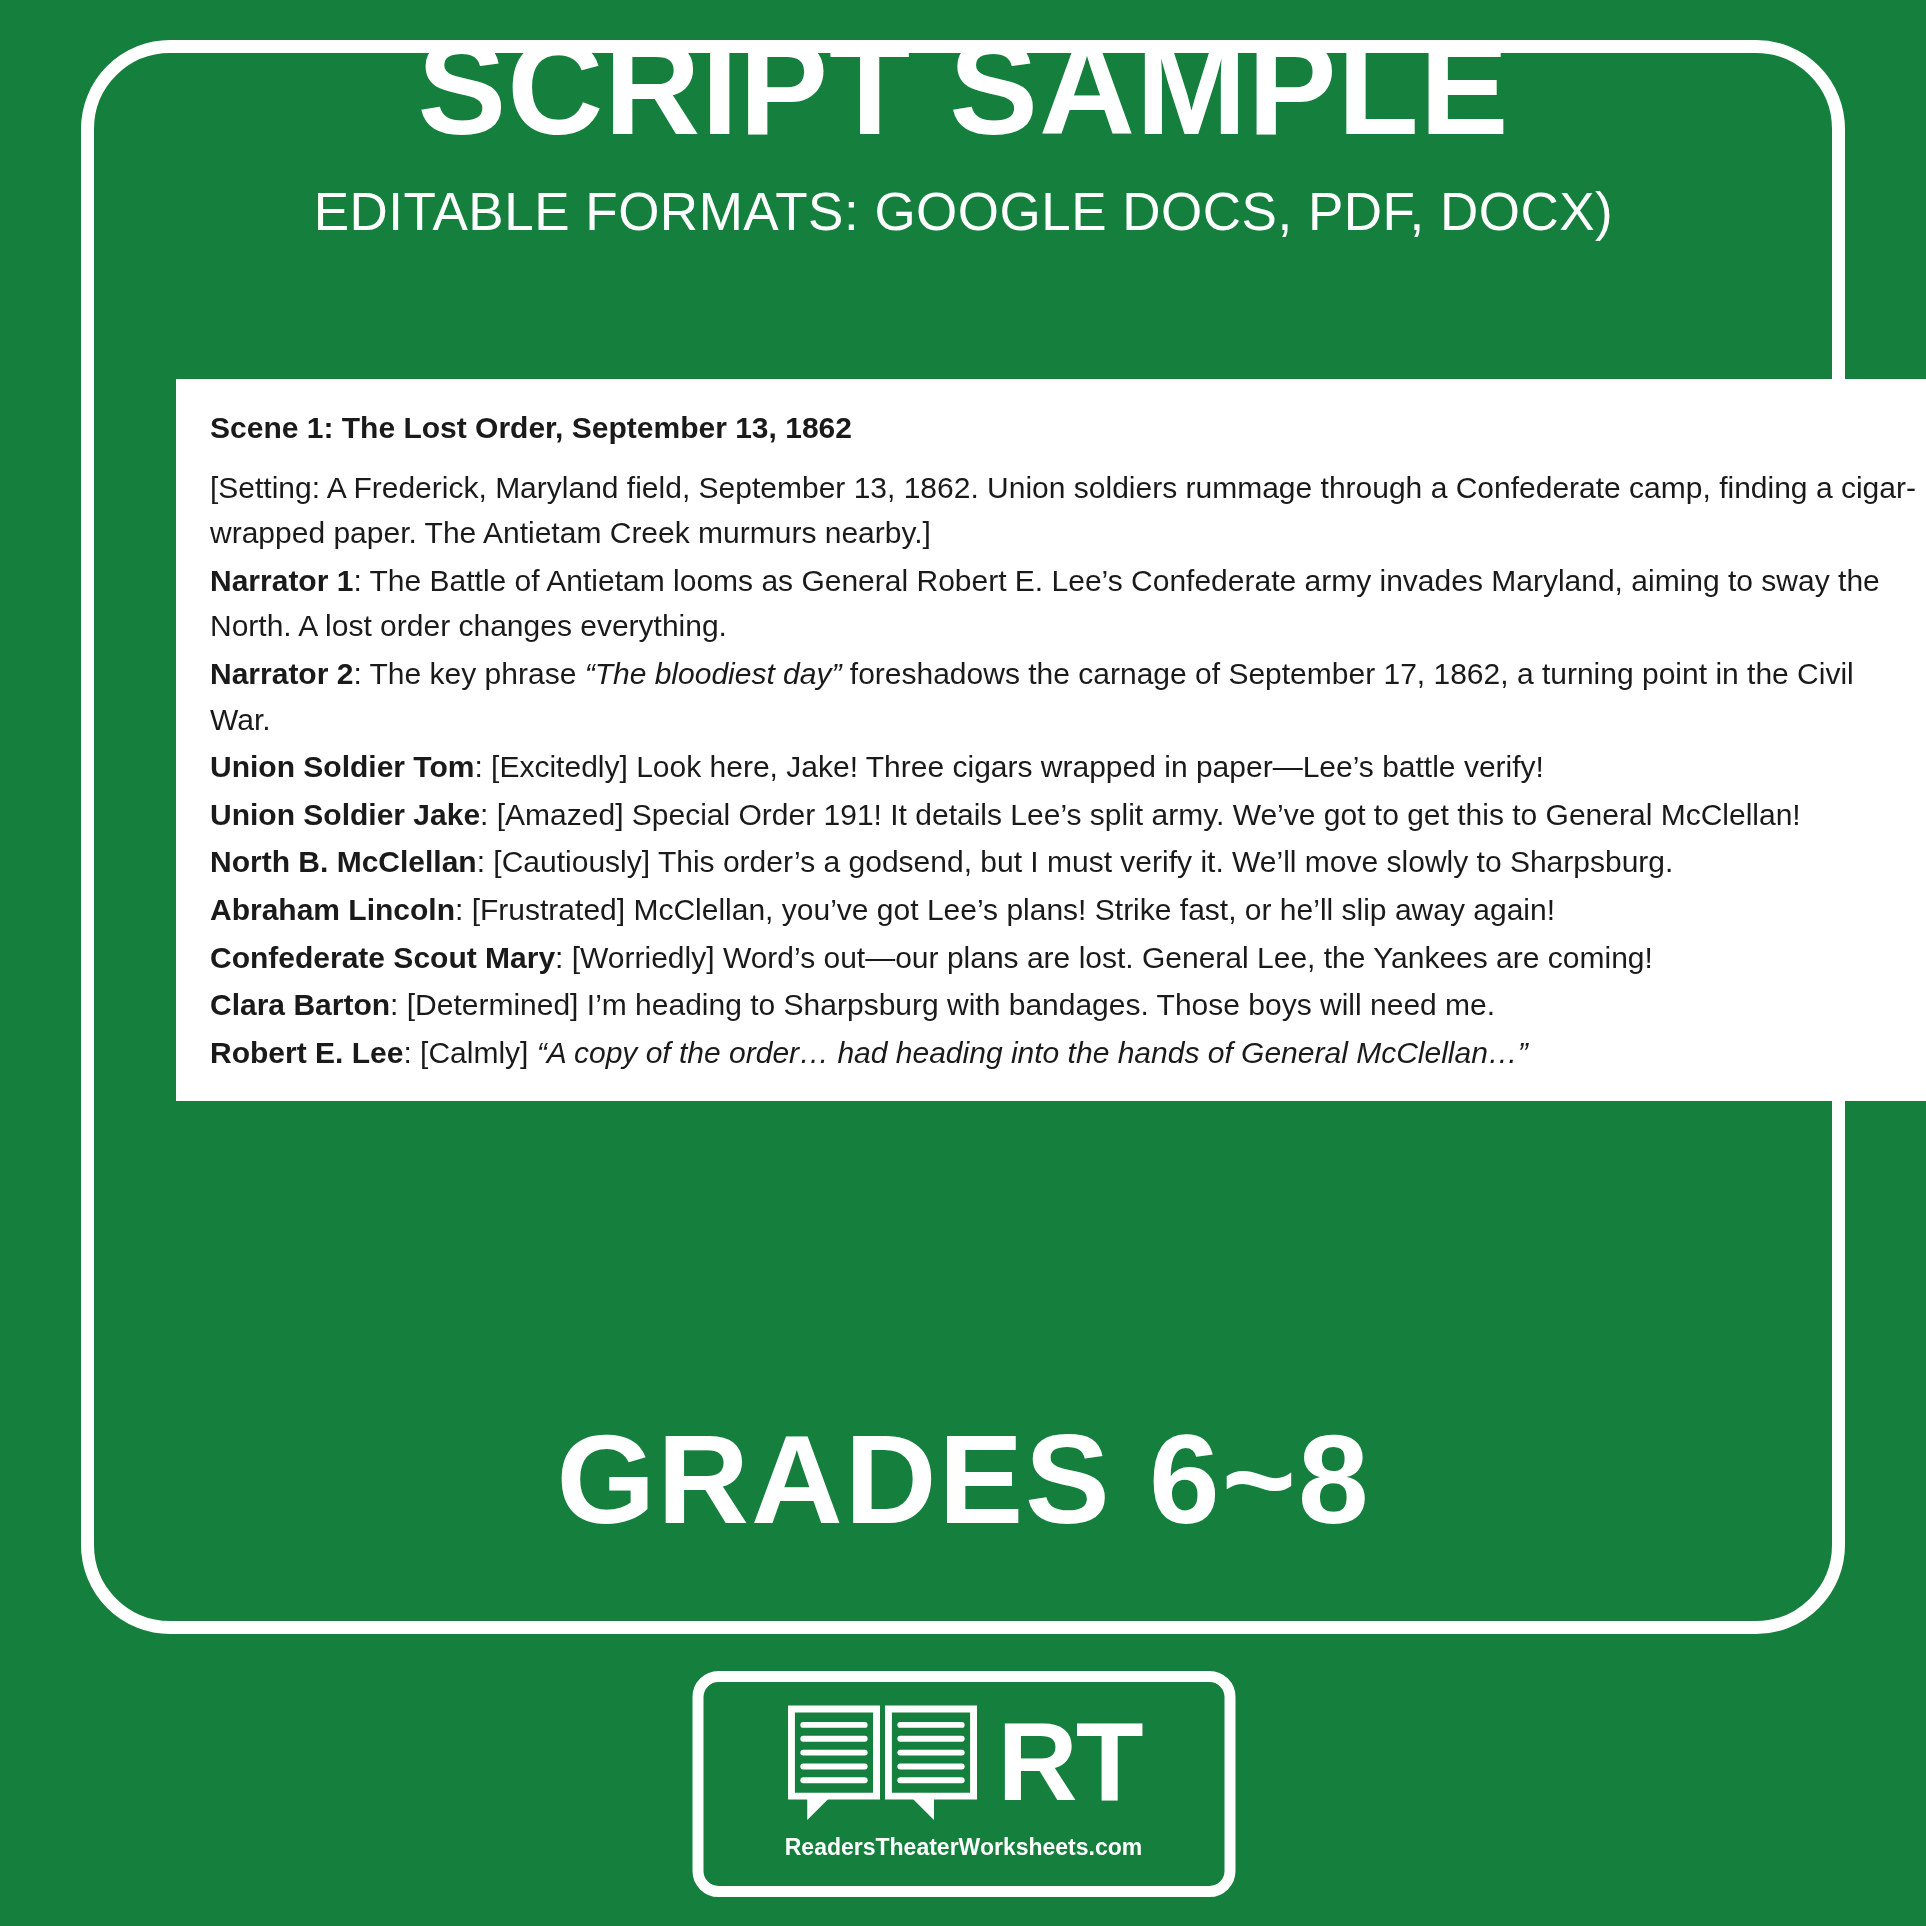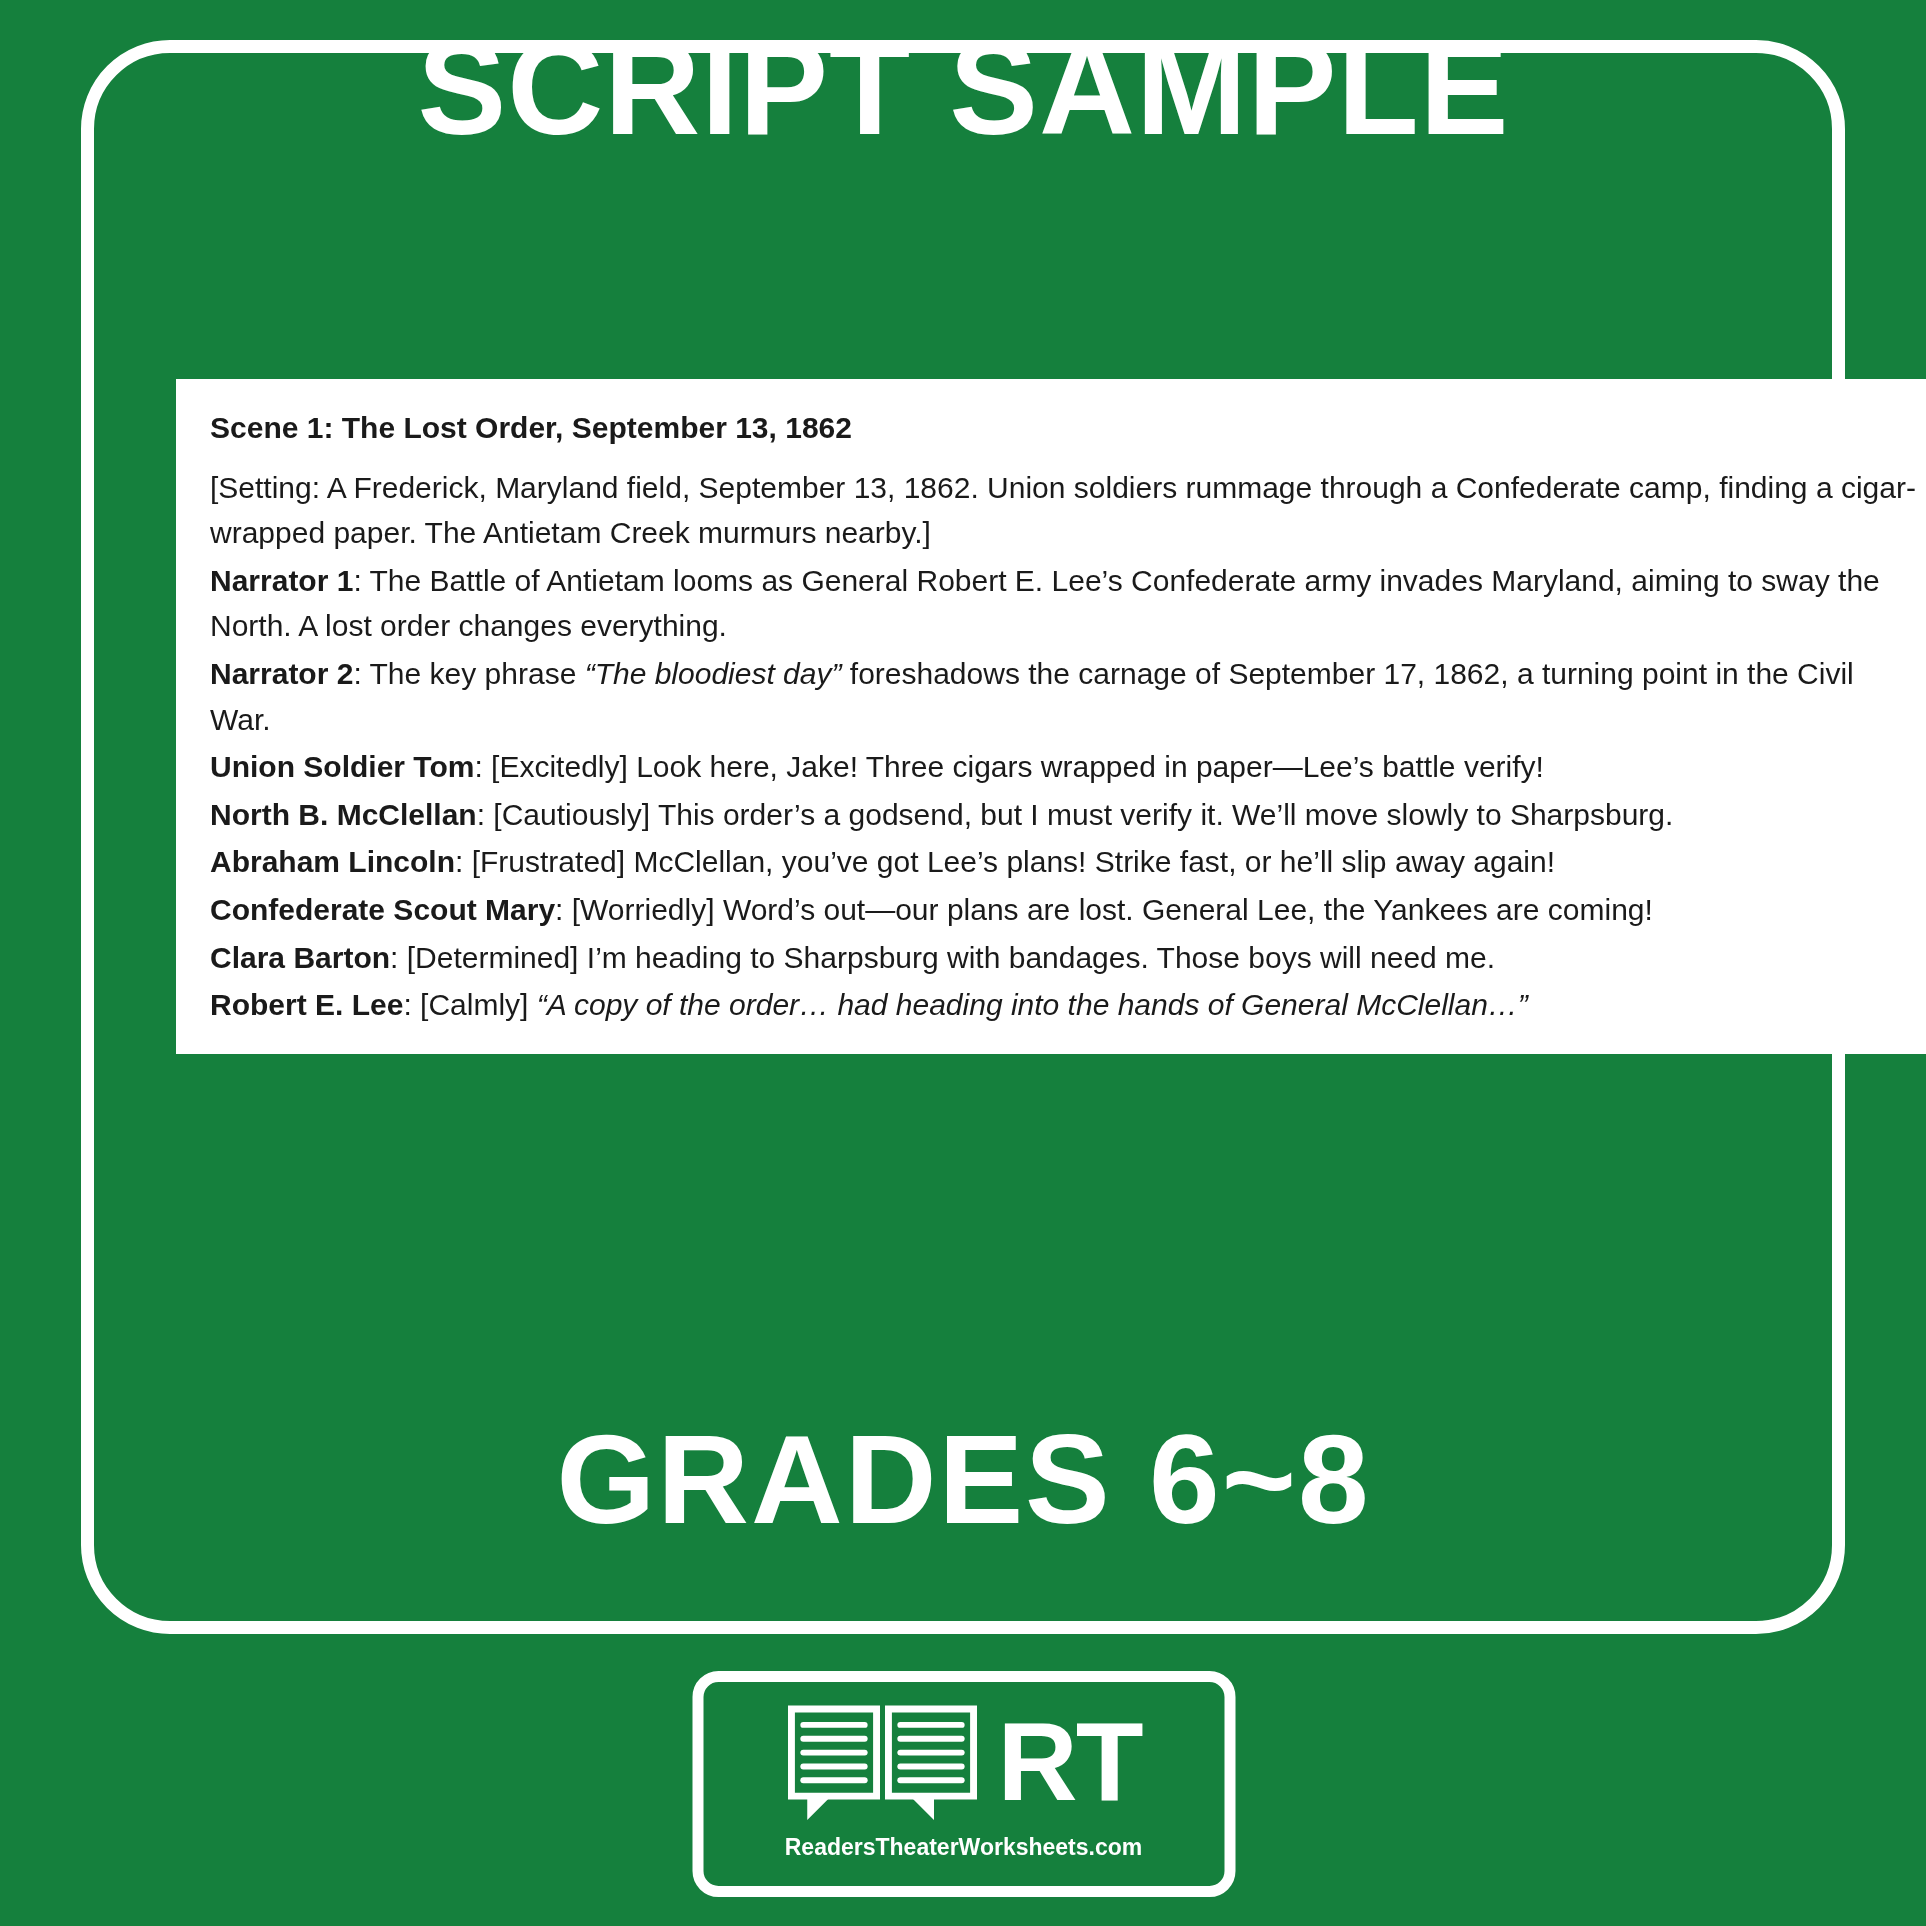--- a/index.html
+++ b/index.html
@@ -148,6 +148,7 @@
 
   <div class="header">
     <div class="title">SCRIPT SAMPLE</div>
+    <div class="subtitle">EDITABLE FORMATS: GOOGLE DOCS, PDF, DOCX)</div>
   </div>
 
   <div class="script-card">

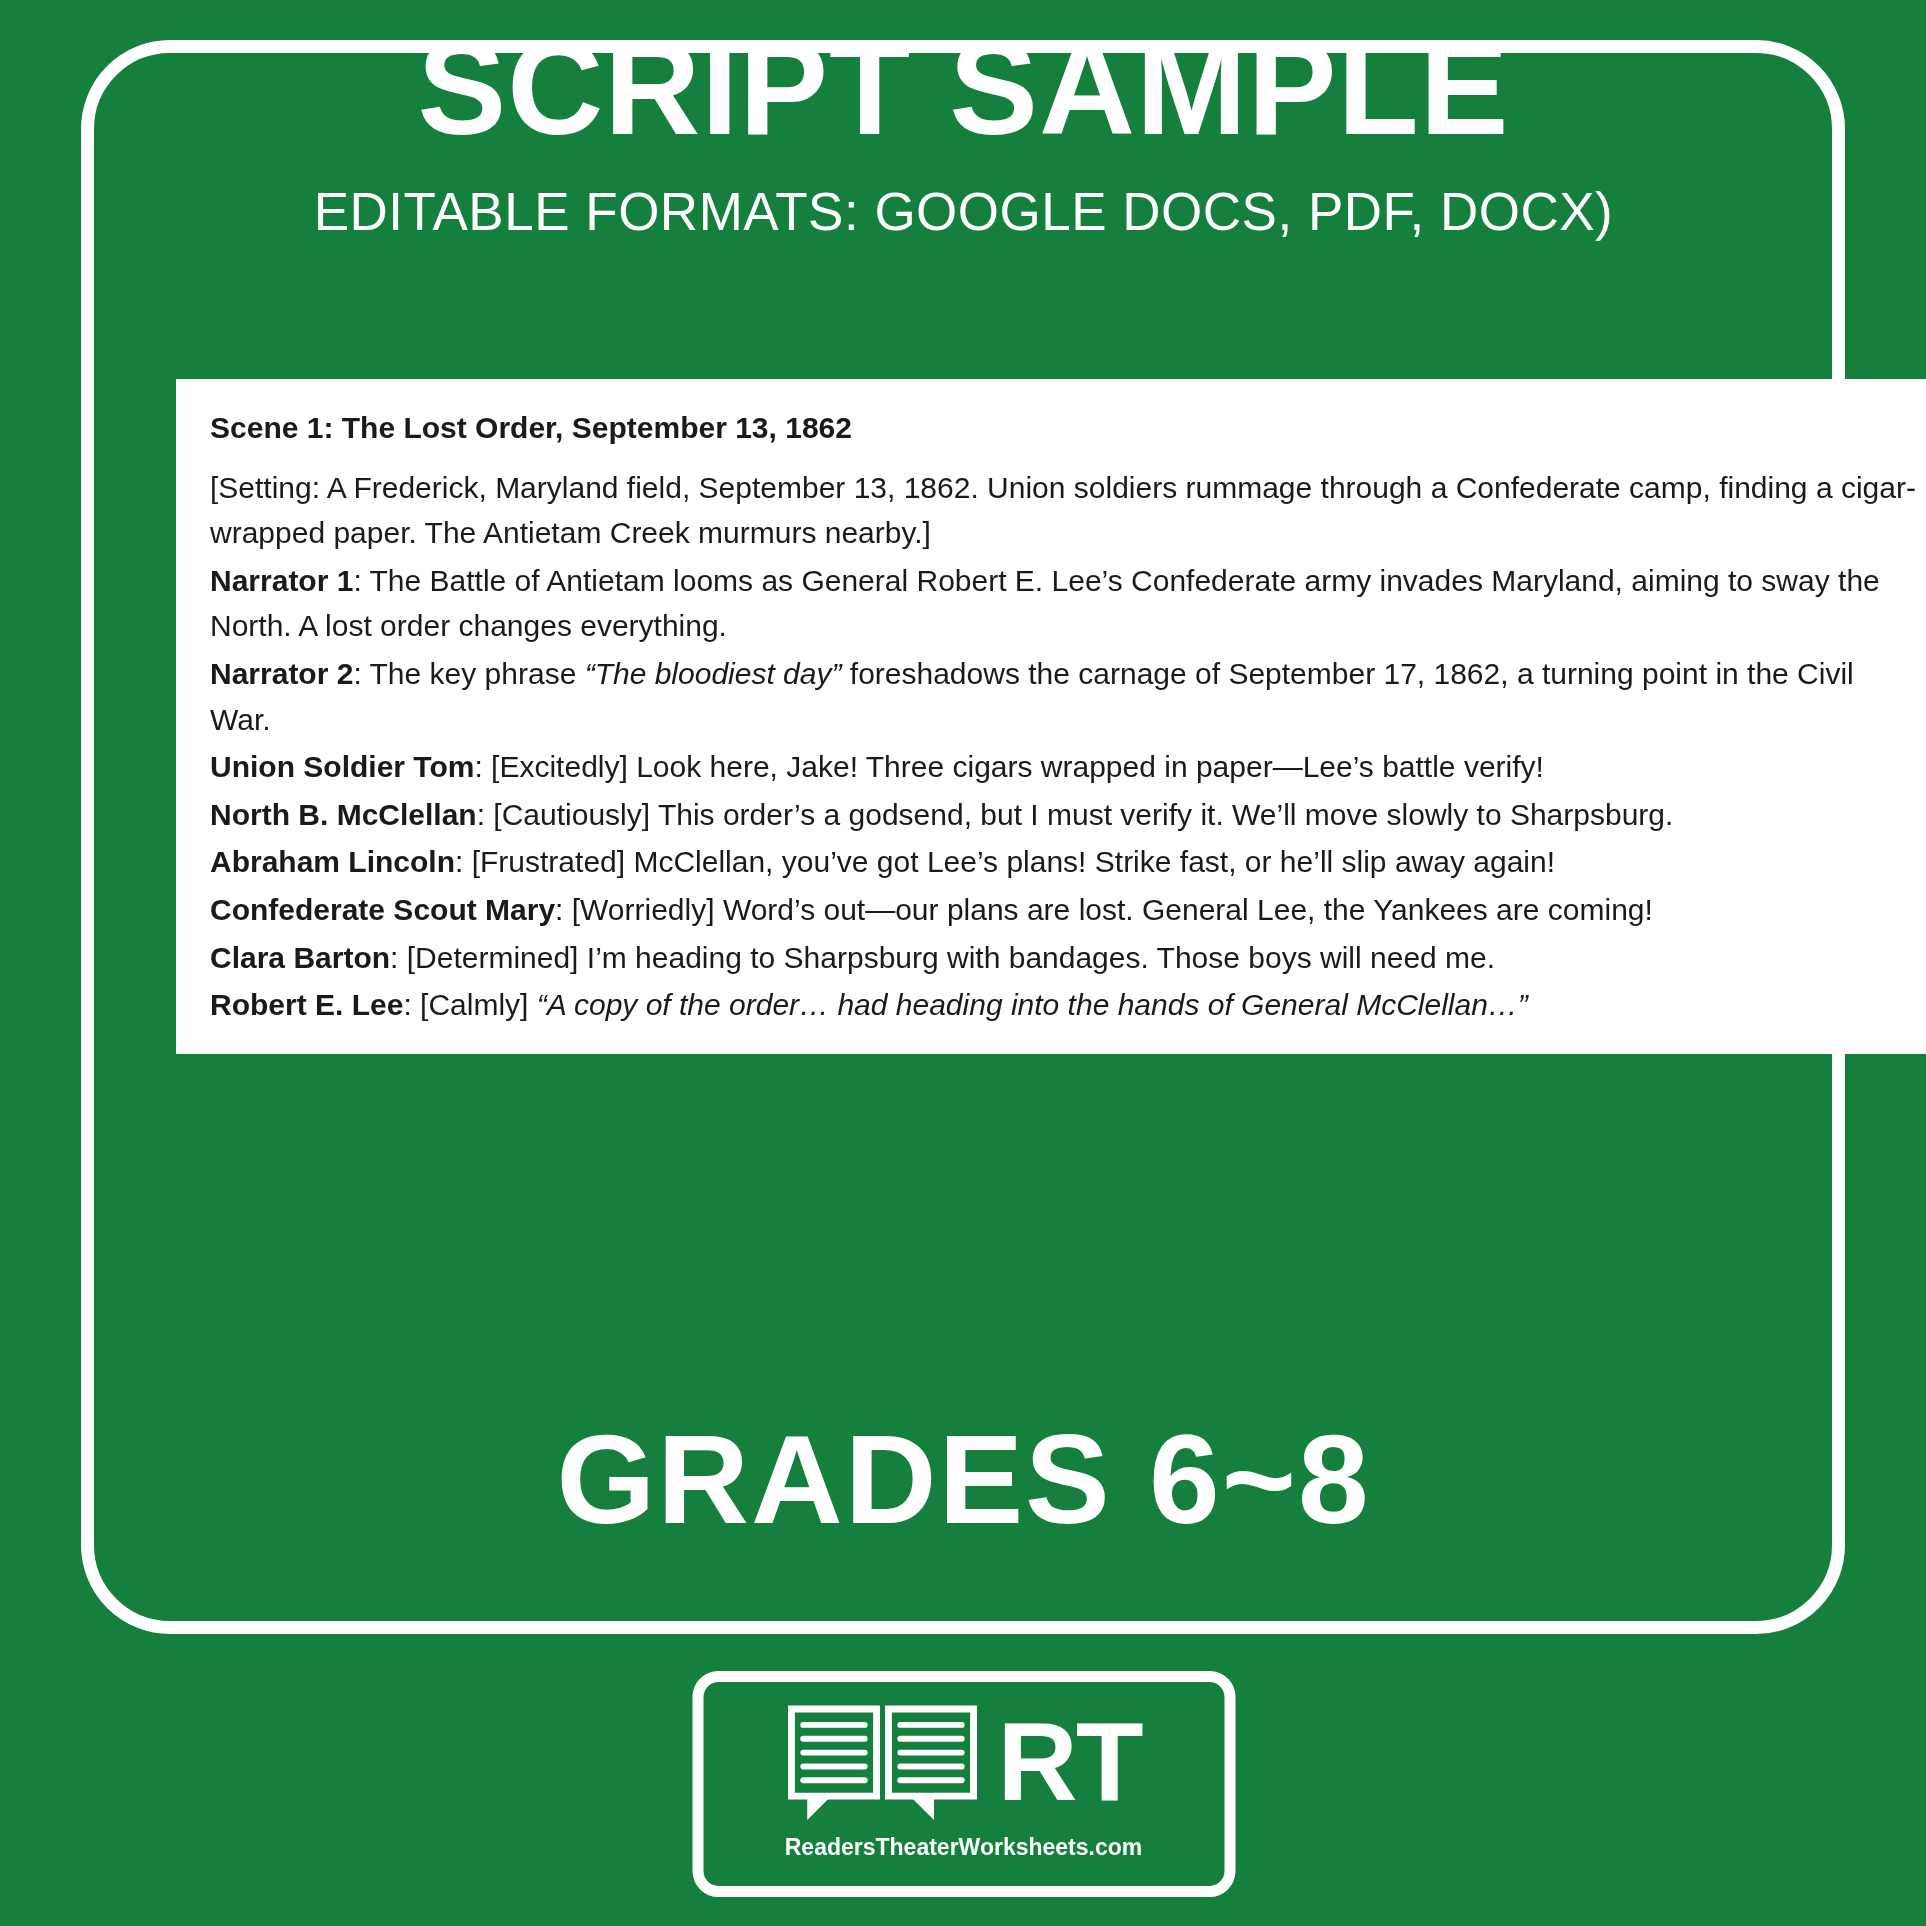--- a/index.html
+++ b/index.html
@@ -167,6 +167,9 @@
       <span class="spk">Union Soldier Tom</span><span>: [Excitedly] Look here, Jake! Three cigars wrapped in paper—Lee’s battle verify!</span>
     </p>
 
+    <p>
+      <span class="spk">Union Soldier Jake</span><span>: [Amazed] Special Order 191! It details Lee’s split army. We’ve got to get this to General McClellan!</span>
+    </p>
 
     <p>
       <span class="spk">North B. McClellan</span><span>: [Cautiously] This order’s a godsend, but I must verify it. We’ll move slowly to Sharpsburg.</span>

